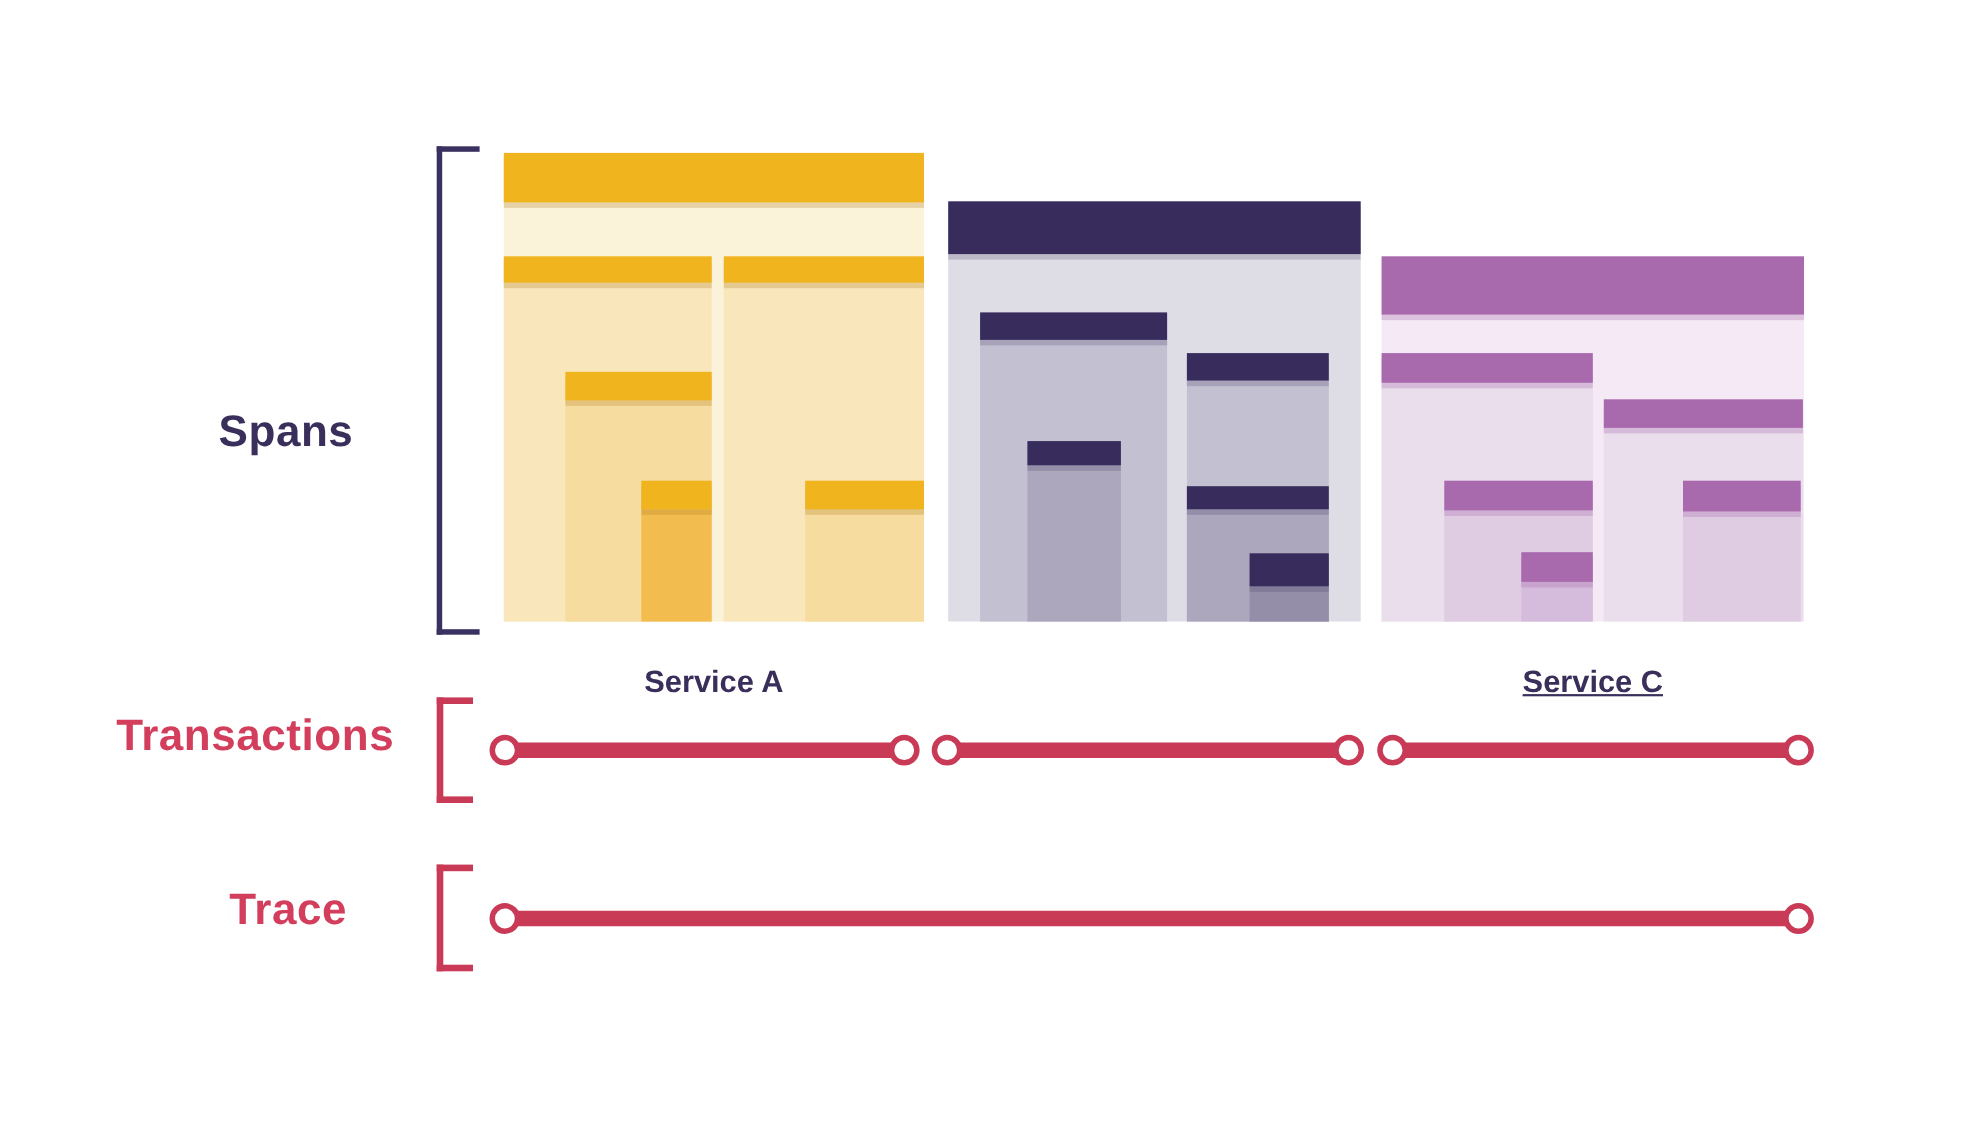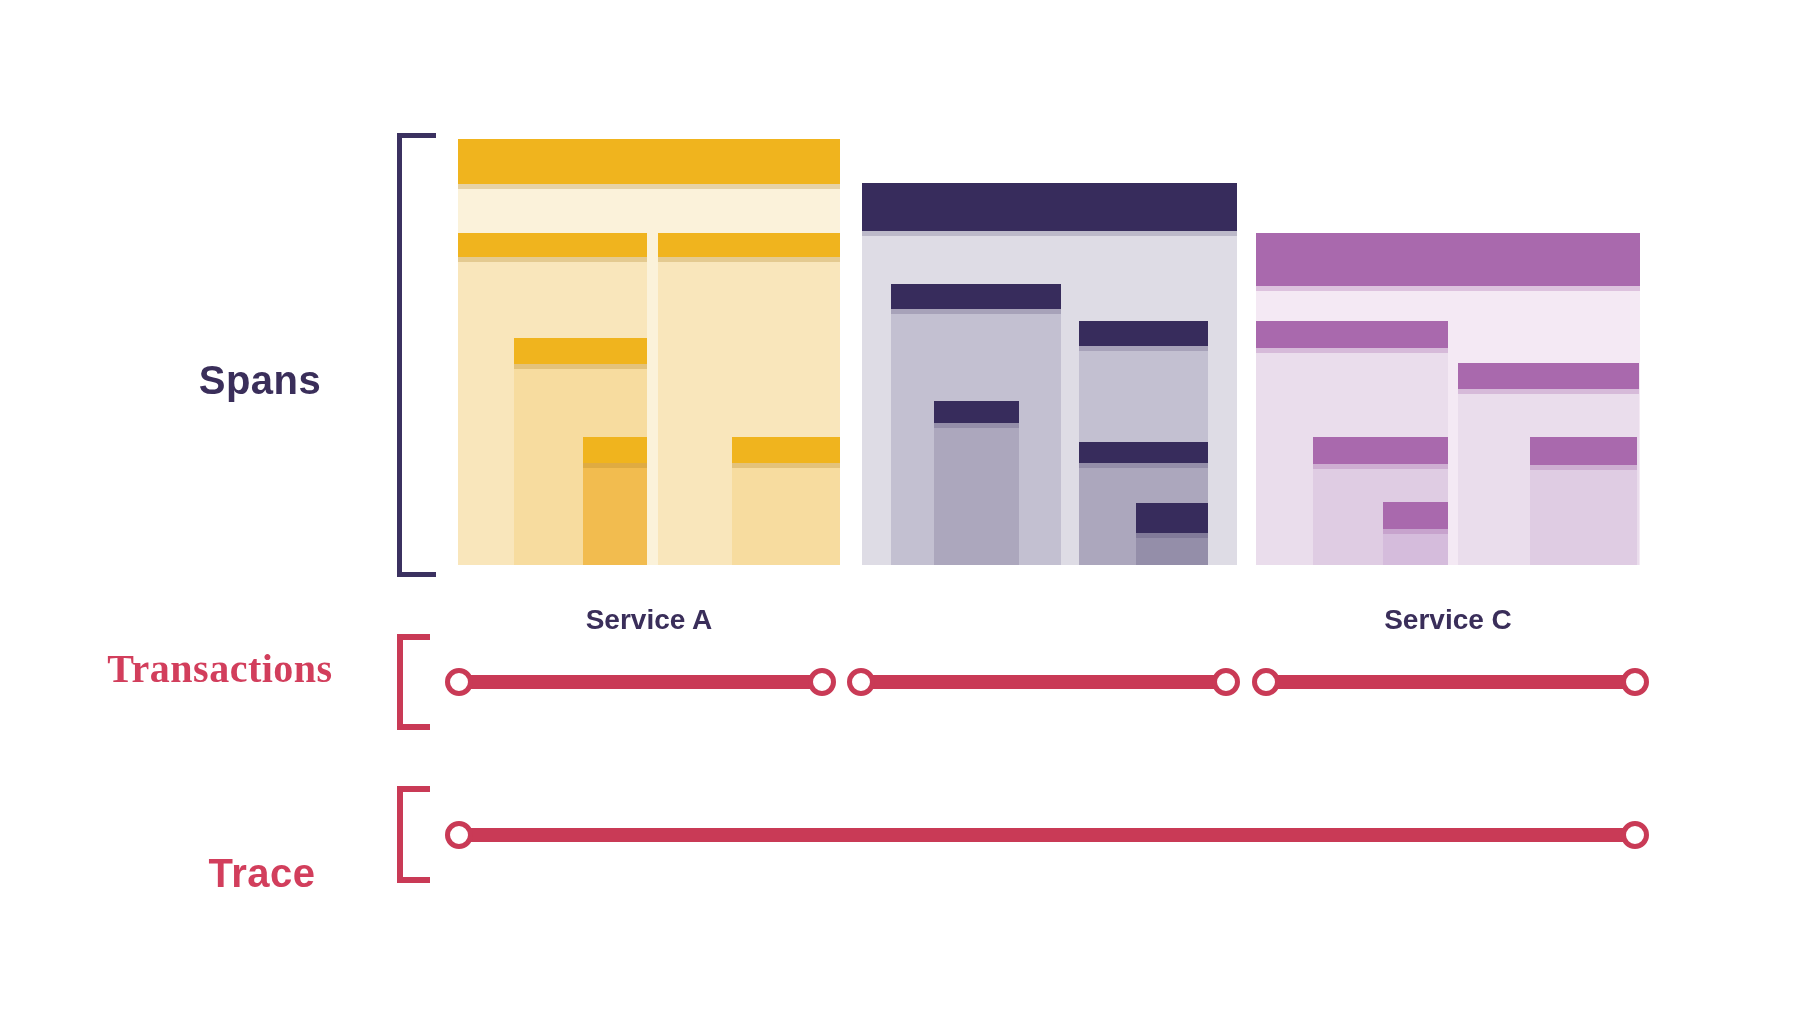--- a/index.html
+++ b/index.html
@@ -15,7 +15,7 @@
     position:absolute;font-weight:700;text-align:center;
     font-size:40px;line-height:48px;letter-spacing:0.5px;white-space:nowrap;
   }
-  #label-spans{left:110px;top:356px;width:300px;color:var(--navy_text);}
+  #label-spans{left:110px;top:368px;width:300px;color:var(--navy_text);}
   #label-transactions{left:70px;top:645px;width:300px;color:var(--red_text);font-family:Liberation Serif, serif;}
   #label-trace{left:112px;top:803px;width:300px;color:var(--red_text);margin-top:46px;}
   .service-label{

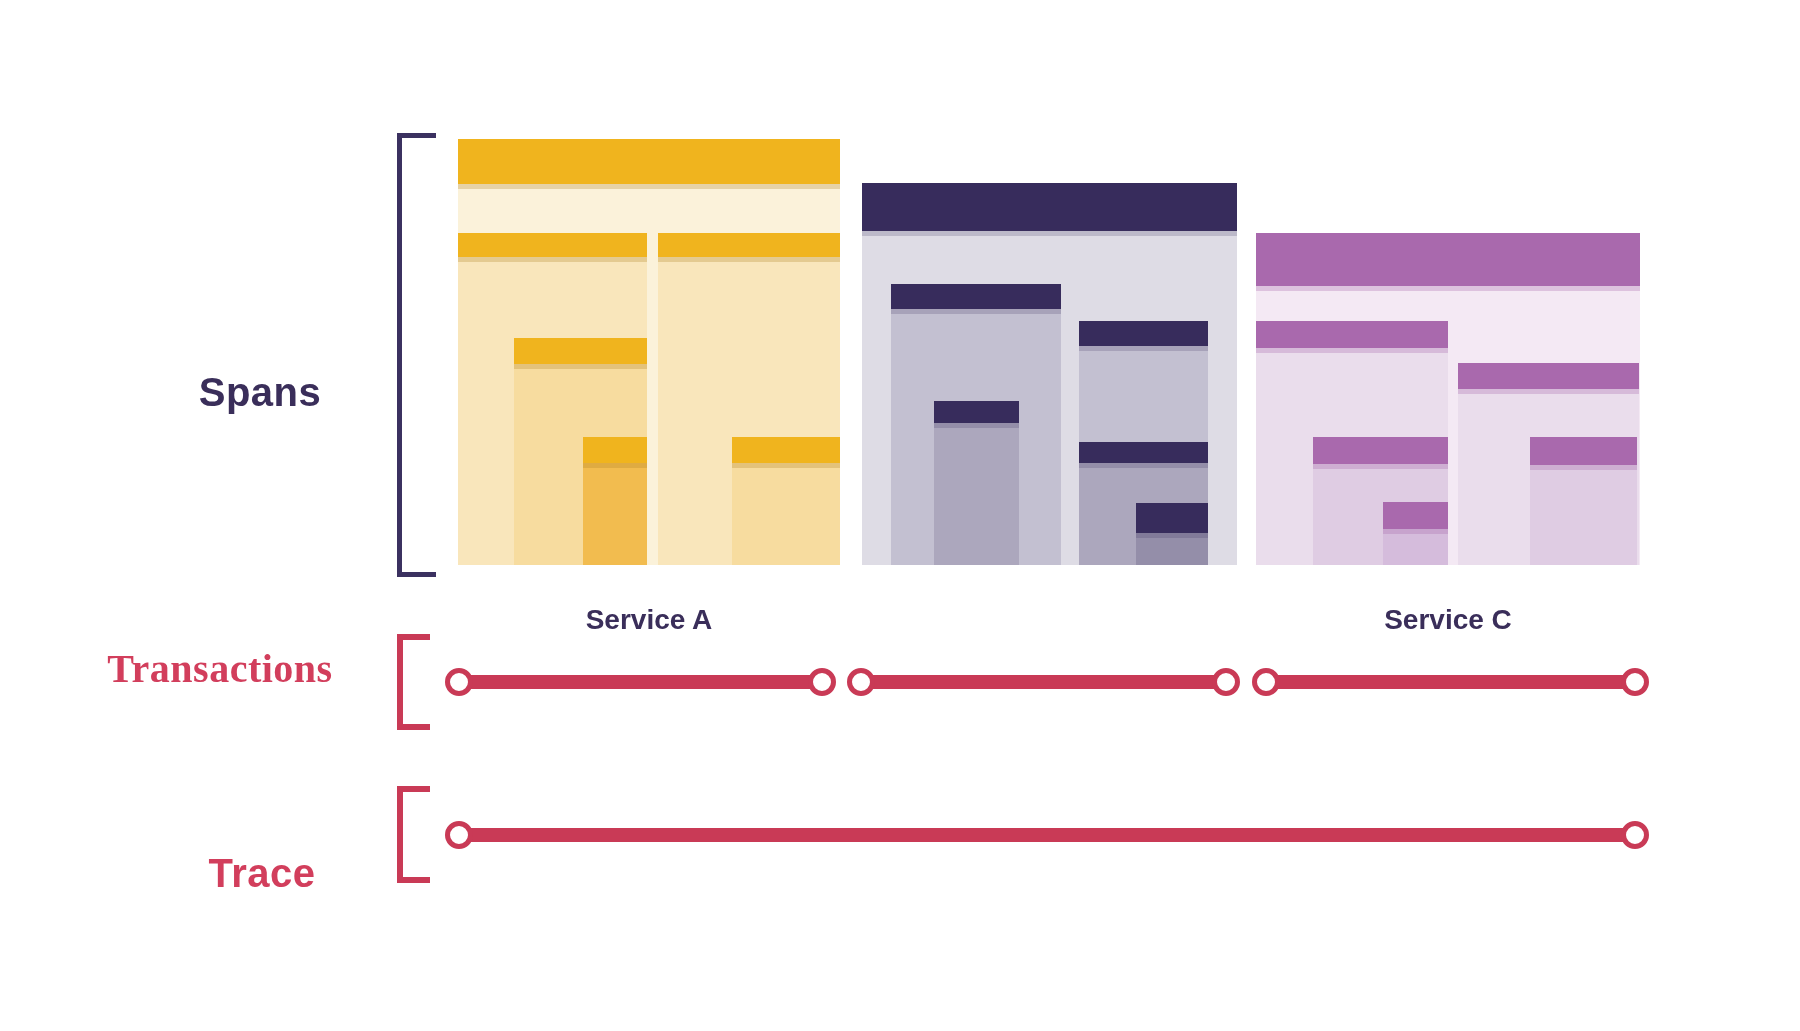--- a/index.html
+++ b/index.html
@@ -81,7 +81,7 @@
     </div>
 
   <div class="service-label" style="left: 458px; width: 382px;">Service A</div>
-  <div class="service-label" style="left: 1256px; width: 384px;">Service C</div>
+  <div class="service-label" style="left: 1256px; width: 384px; text-decoration: underline;">Service C</div>
 
   <div class="row-label" id="label-spans">Spans</div>
   <div class="row-label" id="label-transactions">Transactions</div>

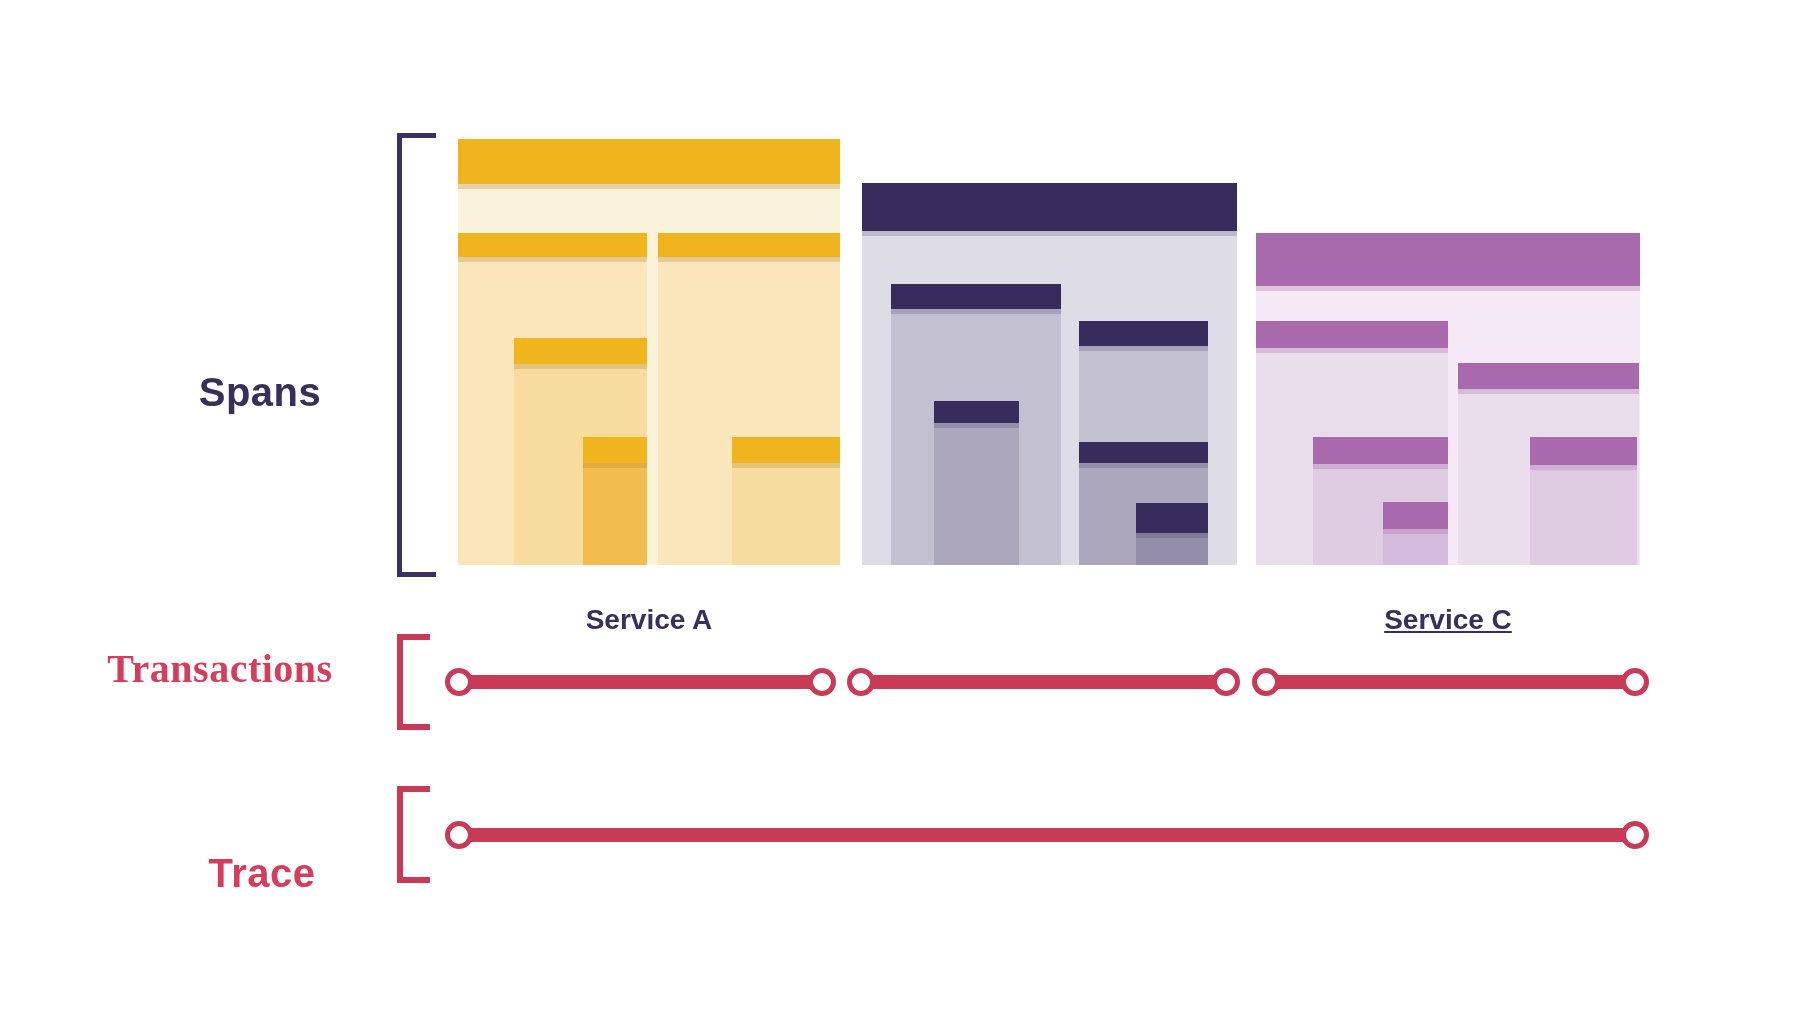--- a/index.html
+++ b/index.html
@@ -16,7 +16,7 @@
     font-size:40px;line-height:48px;letter-spacing:0.5px;white-space:nowrap;
   }
   #label-spans{left:110px;top:368px;width:300px;color:var(--navy_text);}
-  #label-transactions{left:70px;top:645px;width:300px;color:var(--red_text);font-family:Liberation Serif, serif;}
+  #label-transactions{left:82px;top:645px;width:300px;color:var(--red_text);}
   #label-trace{left:112px;top:803px;width:300px;color:var(--red_text);margin-top:46px;}
   .service-label{
     position:absolute;top:600px;font-size:28px;line-height:40px;

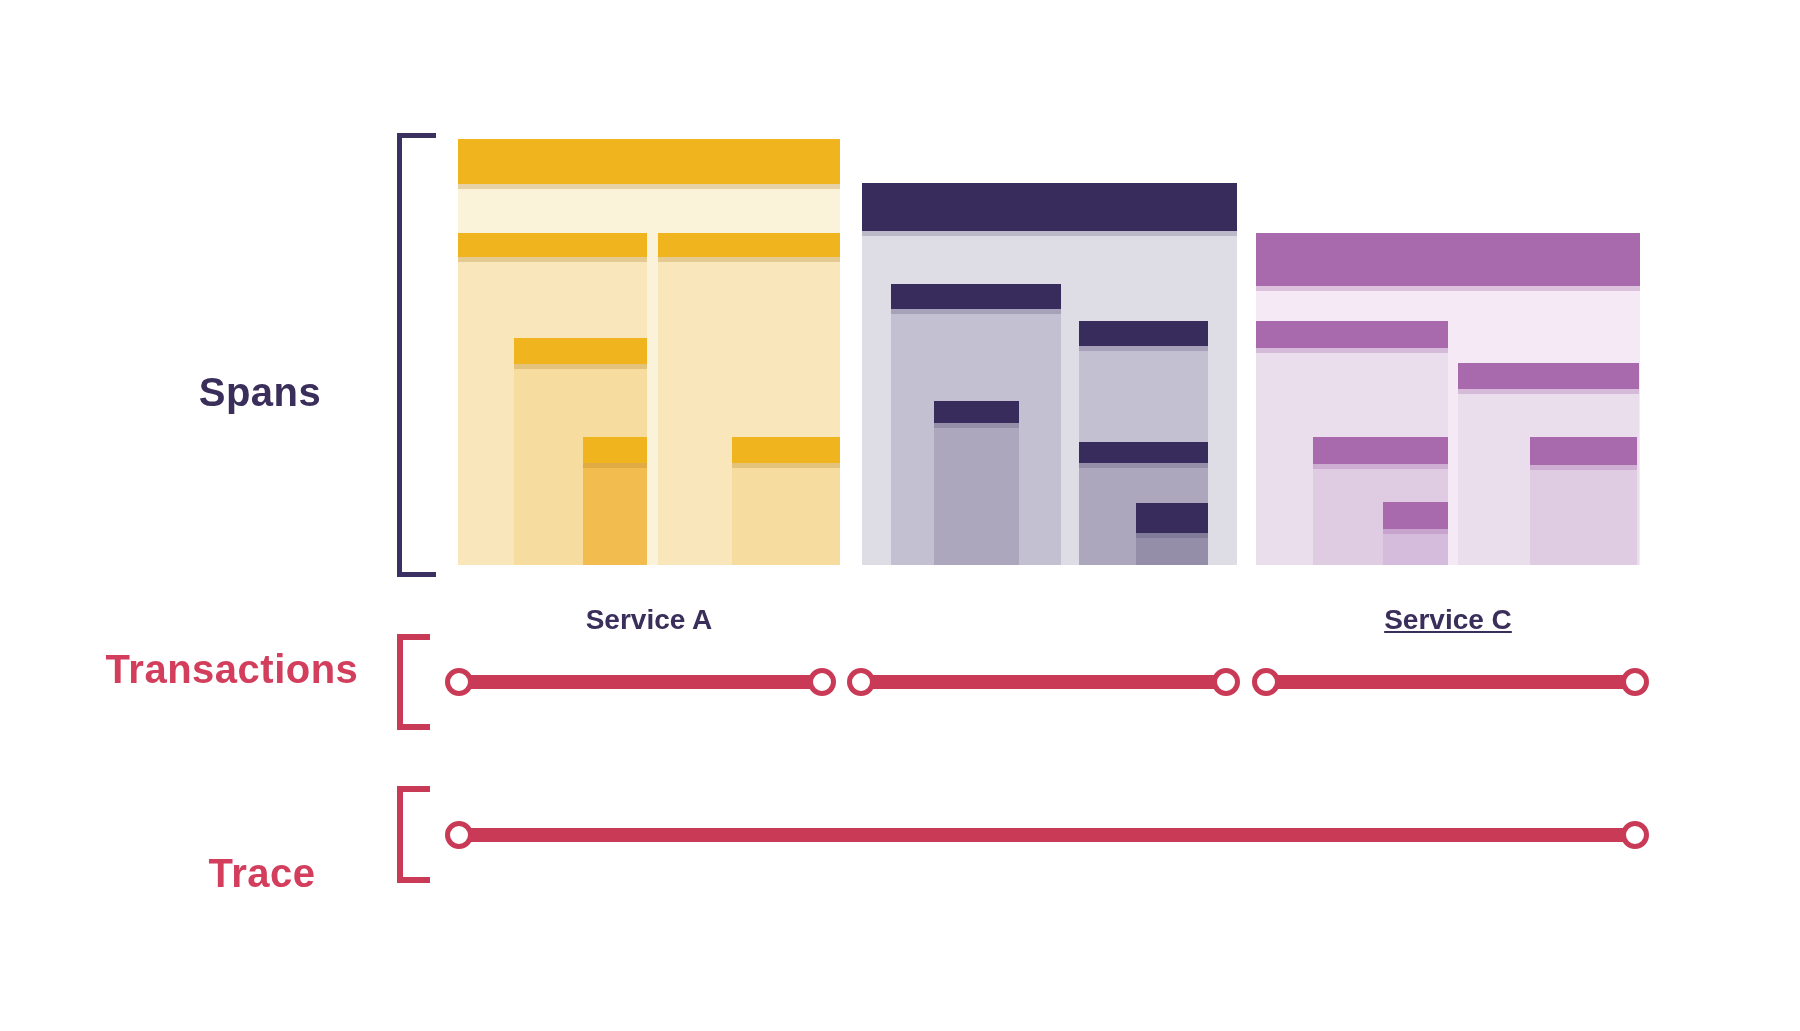--- a/index.html
+++ b/index.html
@@ -17,7 +17,7 @@
   }
   #label-spans{left:110px;top:368px;width:300px;color:var(--navy_text);}
   #label-transactions{left:82px;top:645px;width:300px;color:var(--red_text);}
-  #label-trace{left:112px;top:803px;width:300px;color:var(--red_text);margin-top:46px;}
+  #label-trace{left:112px;top:803px;width:300px;color:var(--red_text);}
   .service-label{
     position:absolute;top:600px;font-size:28px;line-height:40px;
     font-weight:700;color:var(--navy_text);text-align:center;white-space:nowrap;

